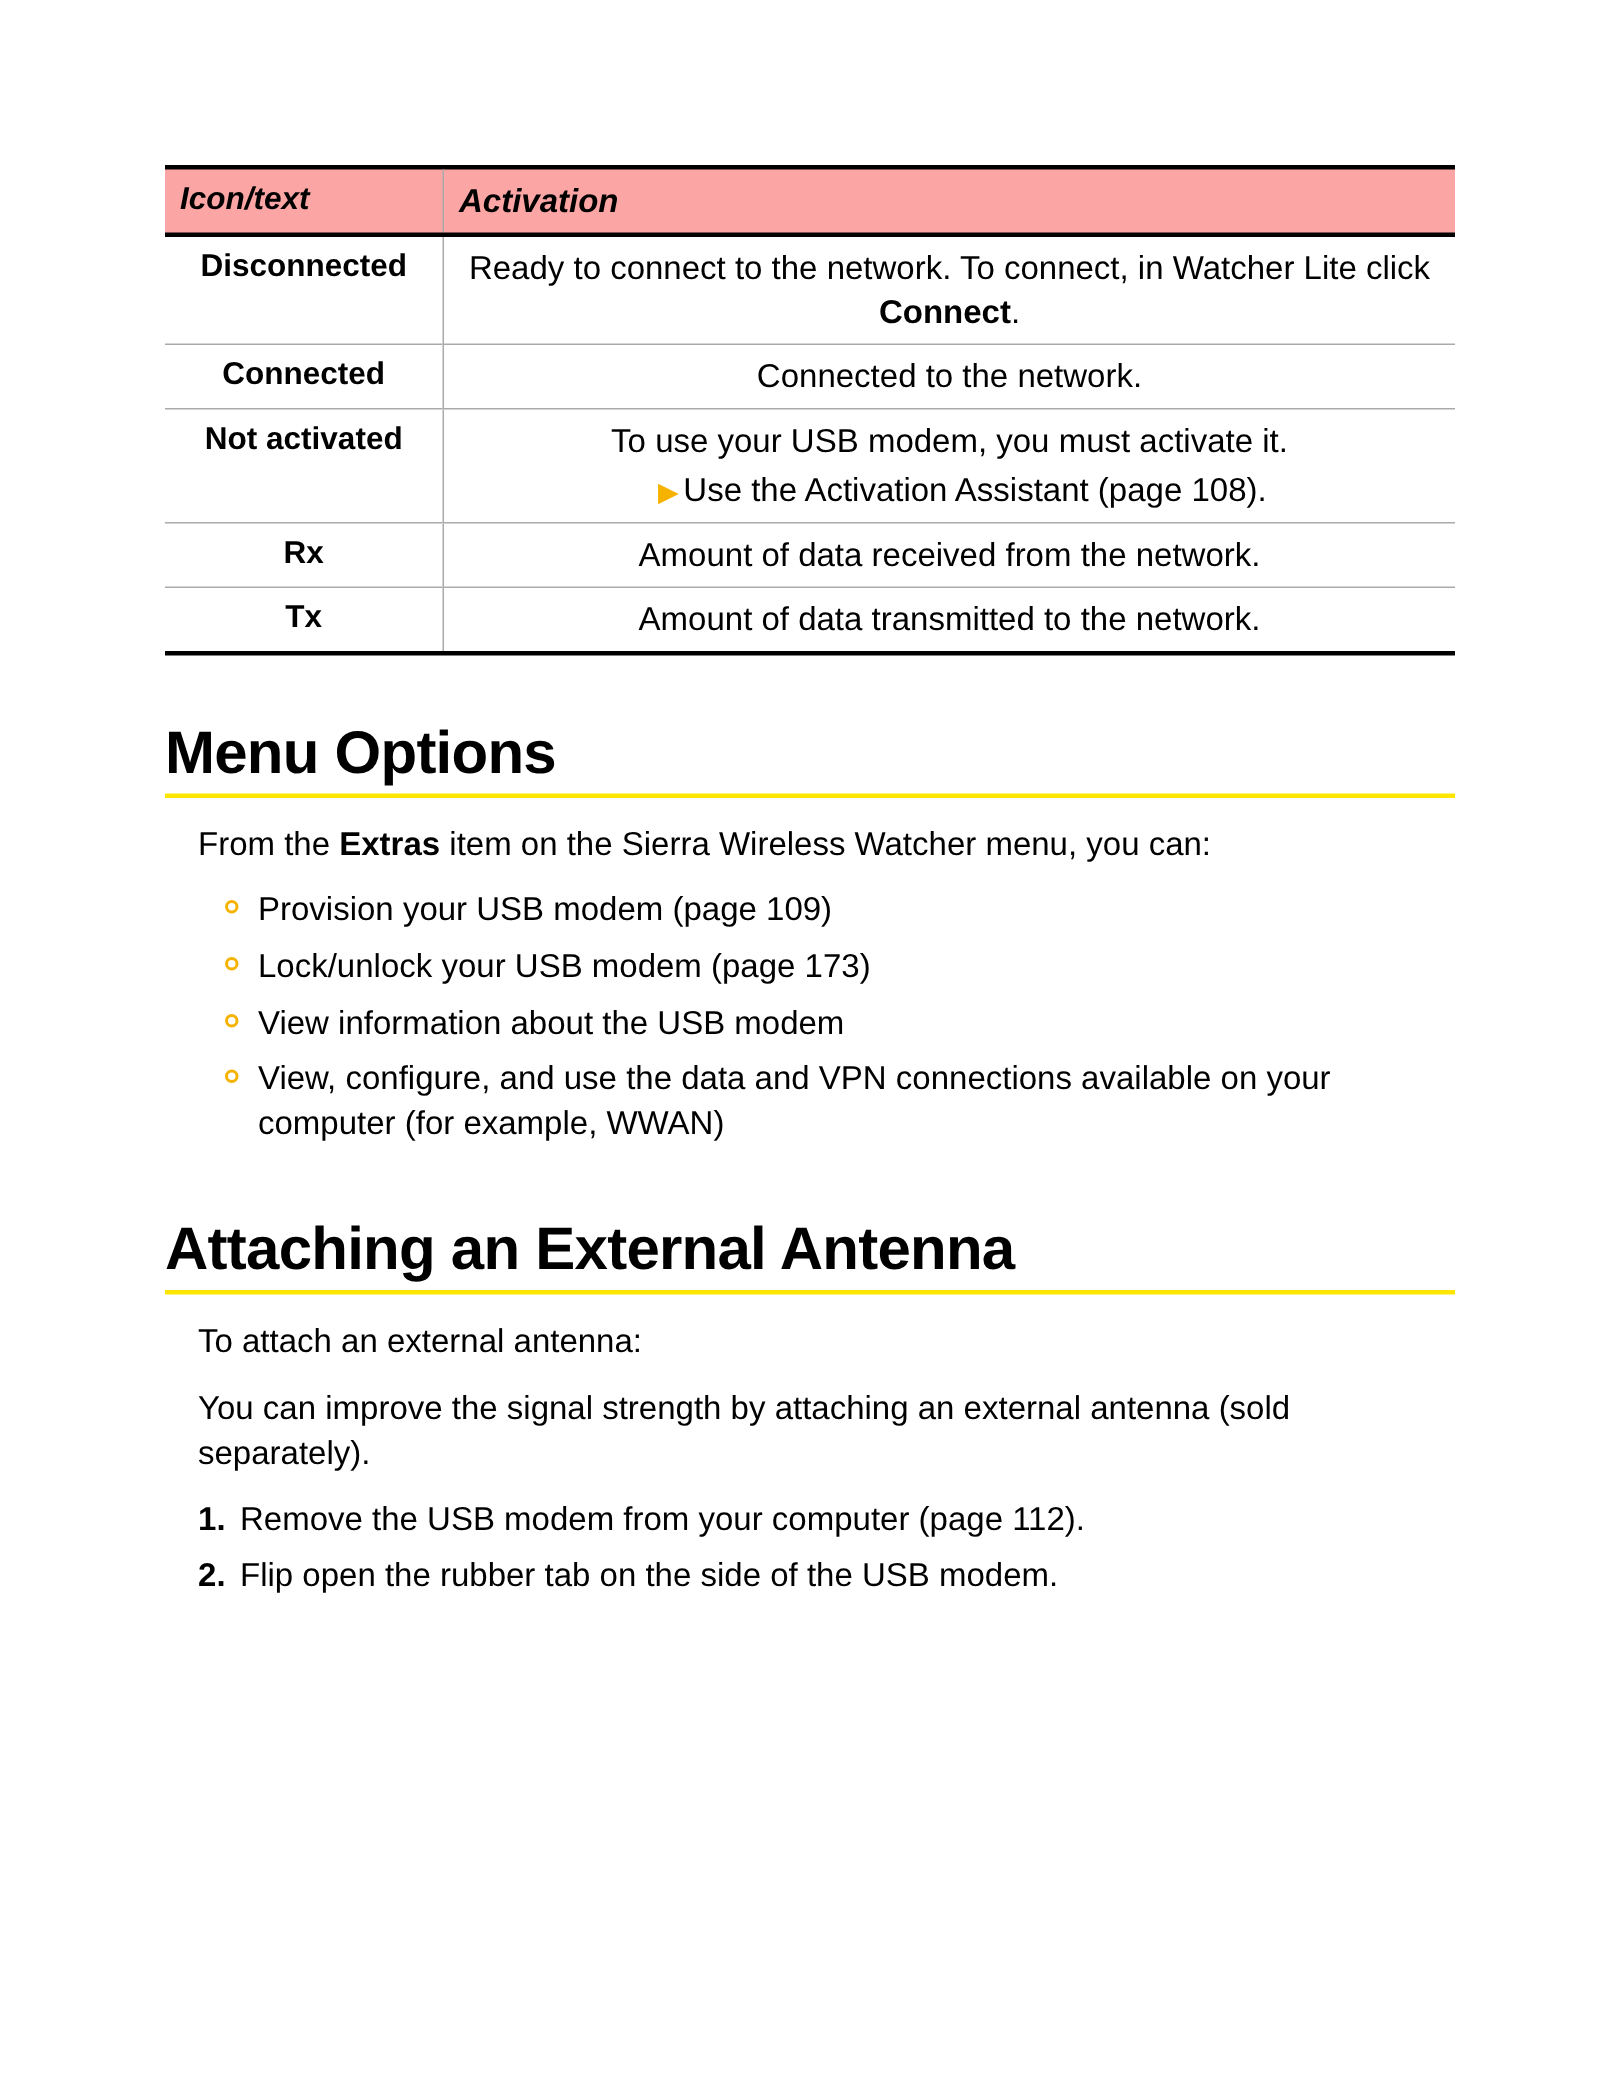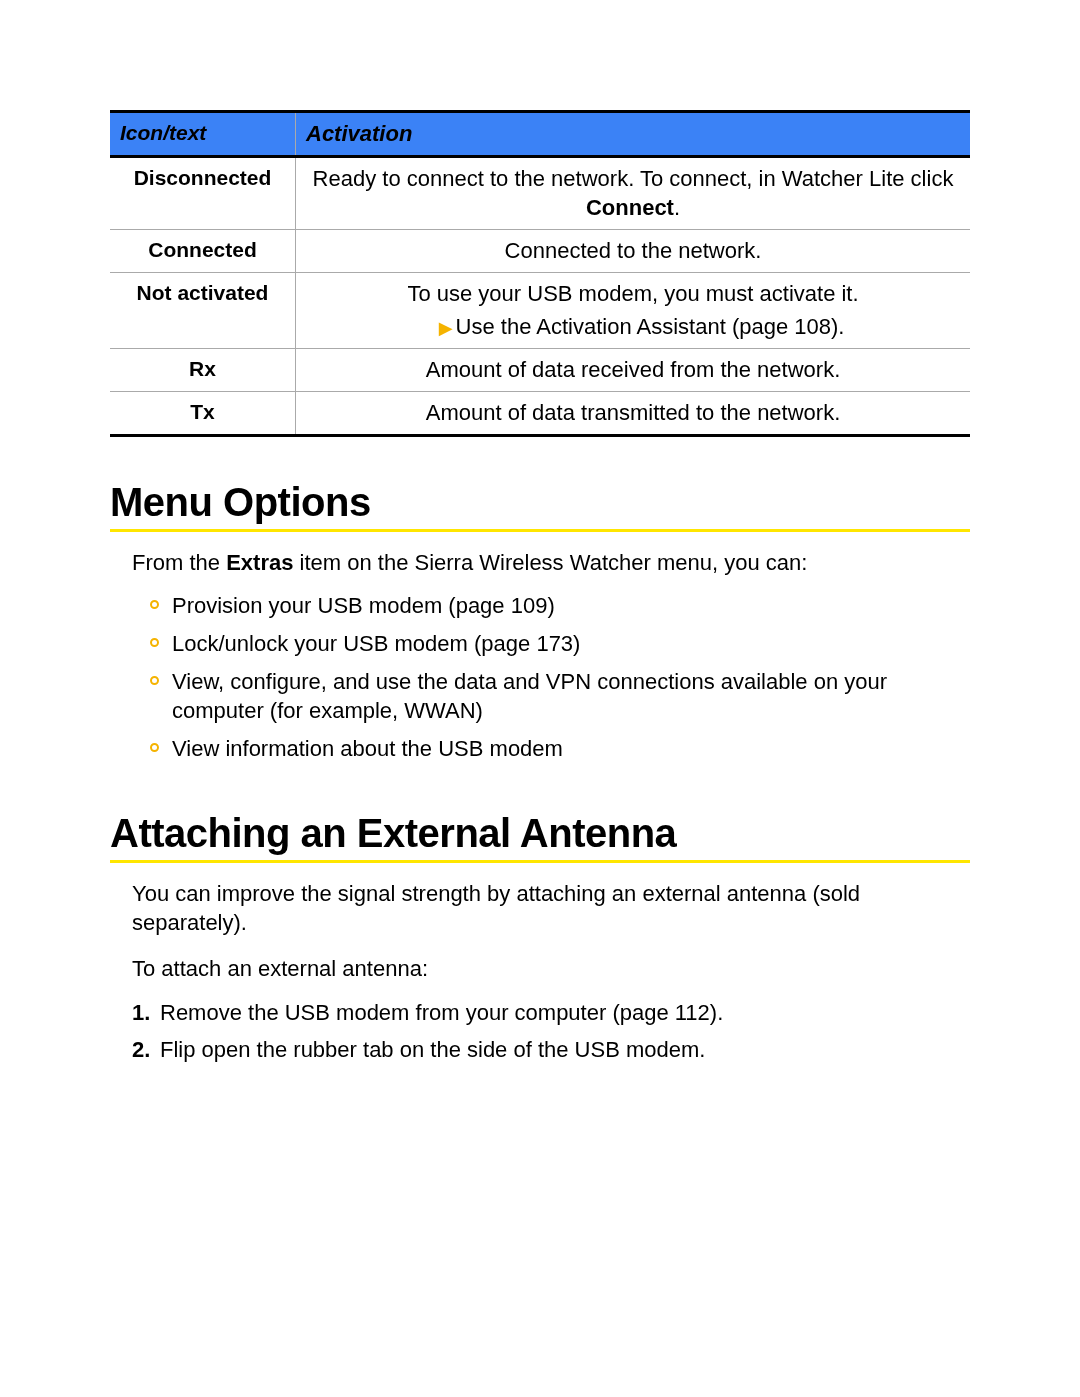--- a/index.html
+++ b/index.html
@@ -27,7 +27,7 @@
     border-top: 3px solid #000;
     border-bottom: 3px solid #000;
   }
-  table.status thead tr { background: #3b82f6; }
+  table.status thead tr { background: #fca5a5; }
   table.status td, table.status th {
     padding: 6px 10px;
     vertical-align: top;

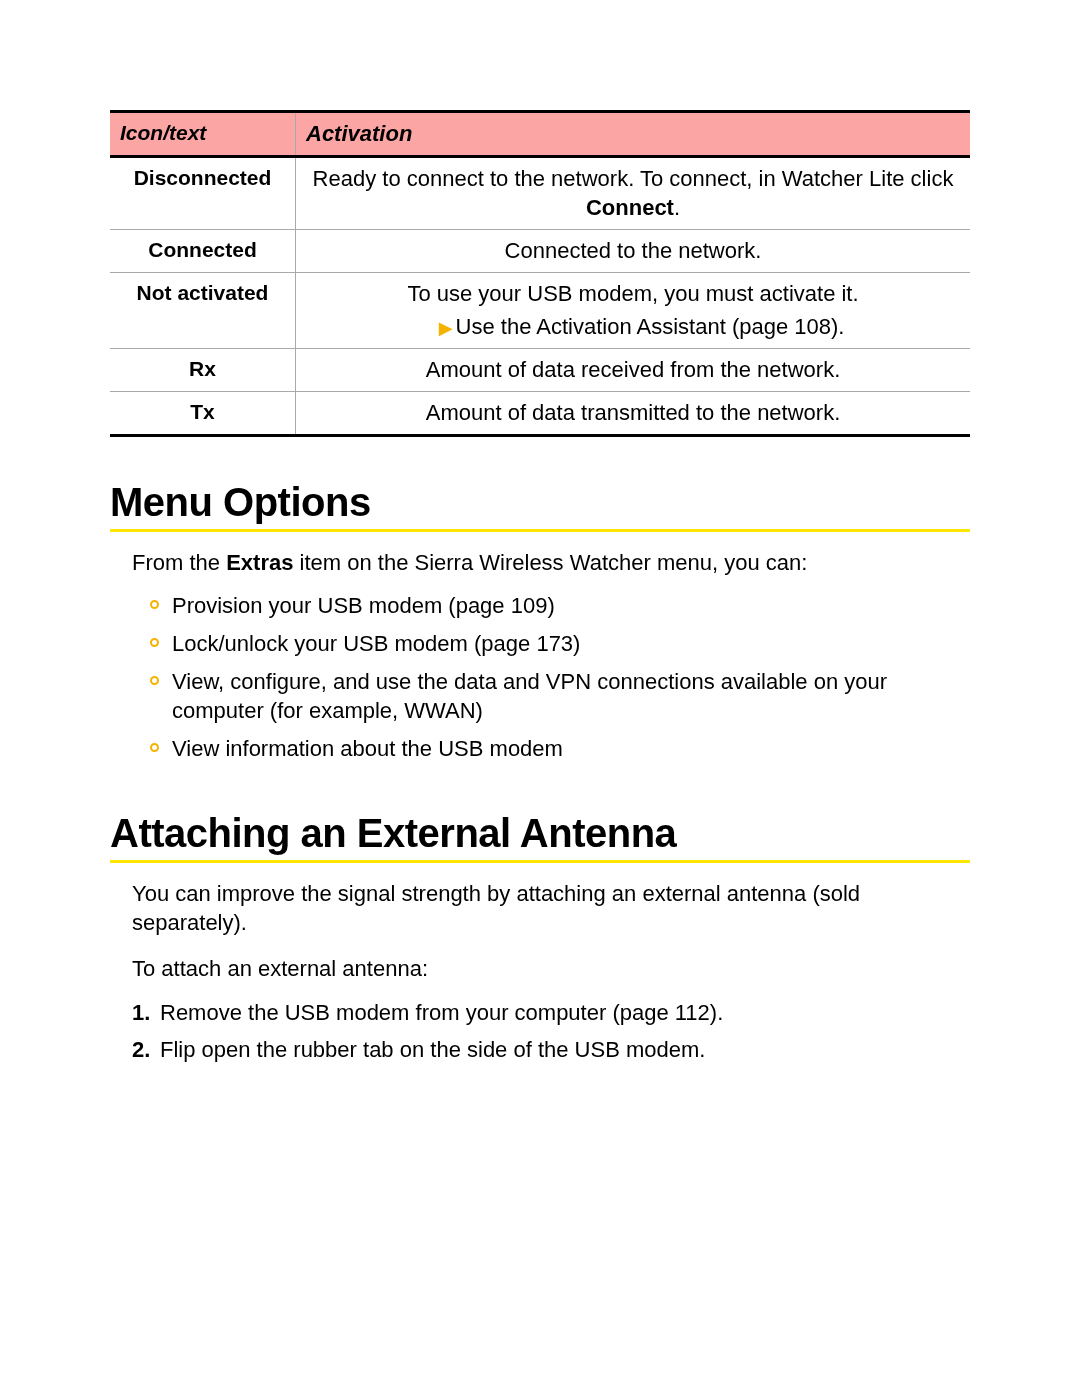--- a/index.html
+++ b/index.html
@@ -161,8 +161,8 @@
   <ul class="o-list">
     <li>Provision your USB modem (page 109)</li>
     <li>Lock/unlock your USB modem (page 173)</li>
+    <li>View information about the USB modem</li>
     <li>View, configure, and use the data and VPN connections available on your computer (for example, WWAN)</li>
-    <li>View information about the USB modem</li>
   </ul>
 
   <h2 class="section">Attaching an External Antenna</h2>

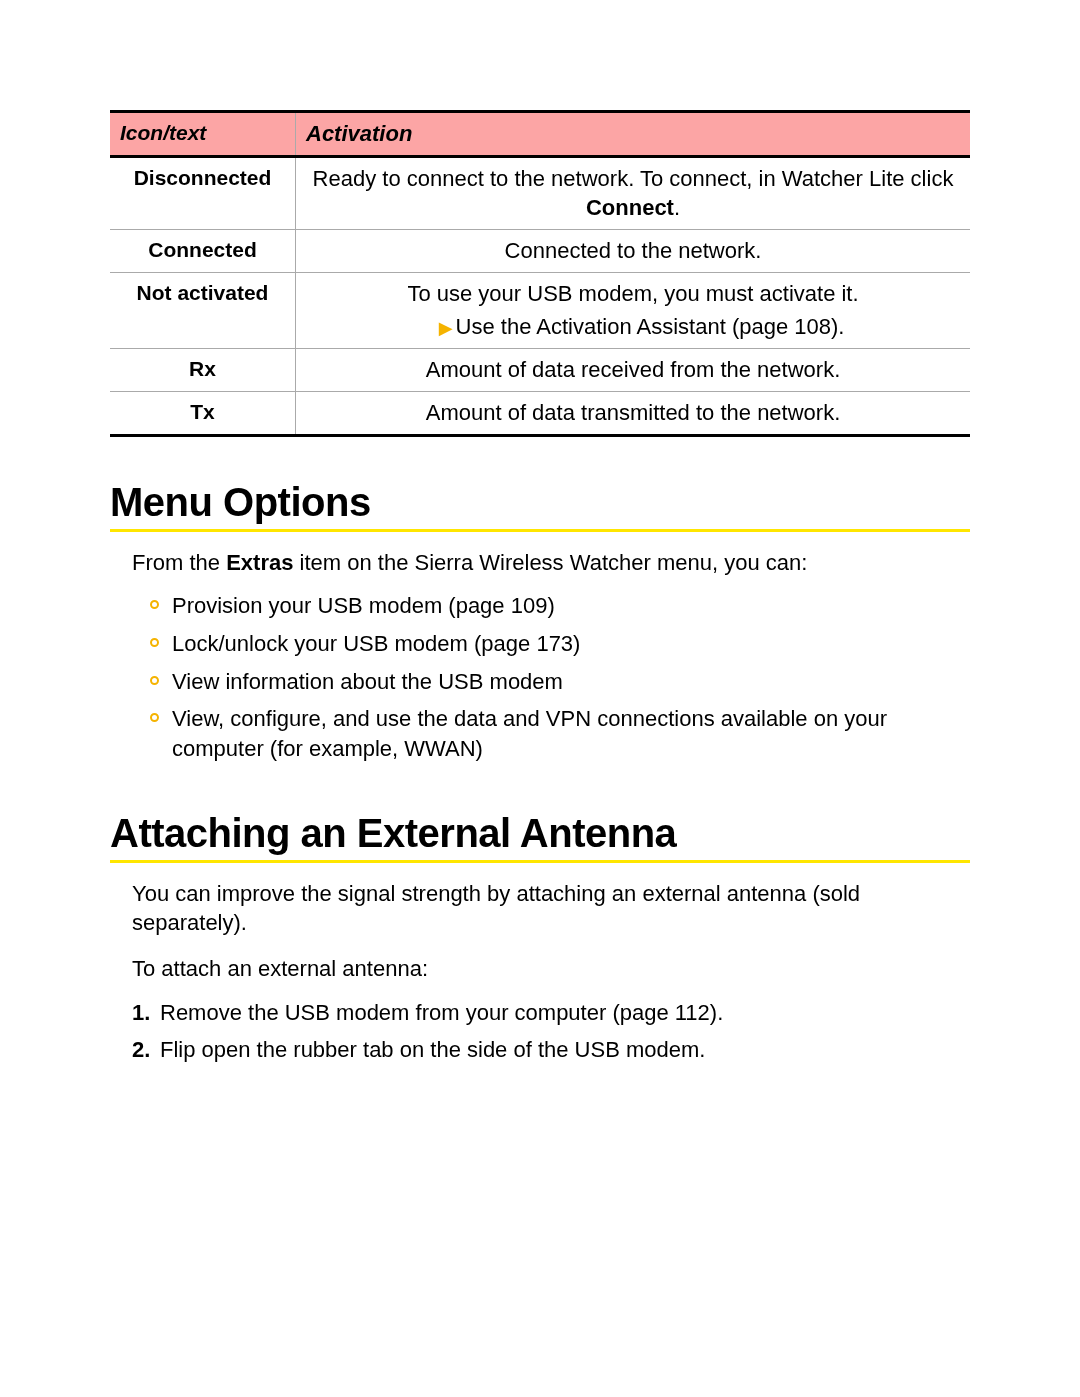--- a/index.html
+++ b/index.html
@@ -166,8 +166,8 @@
   </ul>
 
   <h2 class="section">Attaching an External Antenna</h2>
+  <p class="body">To attach an external antenna:</p>
   <p class="body">You can improve the signal strength by attaching an external antenna (sold separately).</p>
-  <p class="body">To attach an external antenna:</p>
   <ol class="numlist">
     <li>Remove the USB modem from your computer (page 112).</li>
     <li>Flip open the rubber tab on the side of the USB modem.</li>

